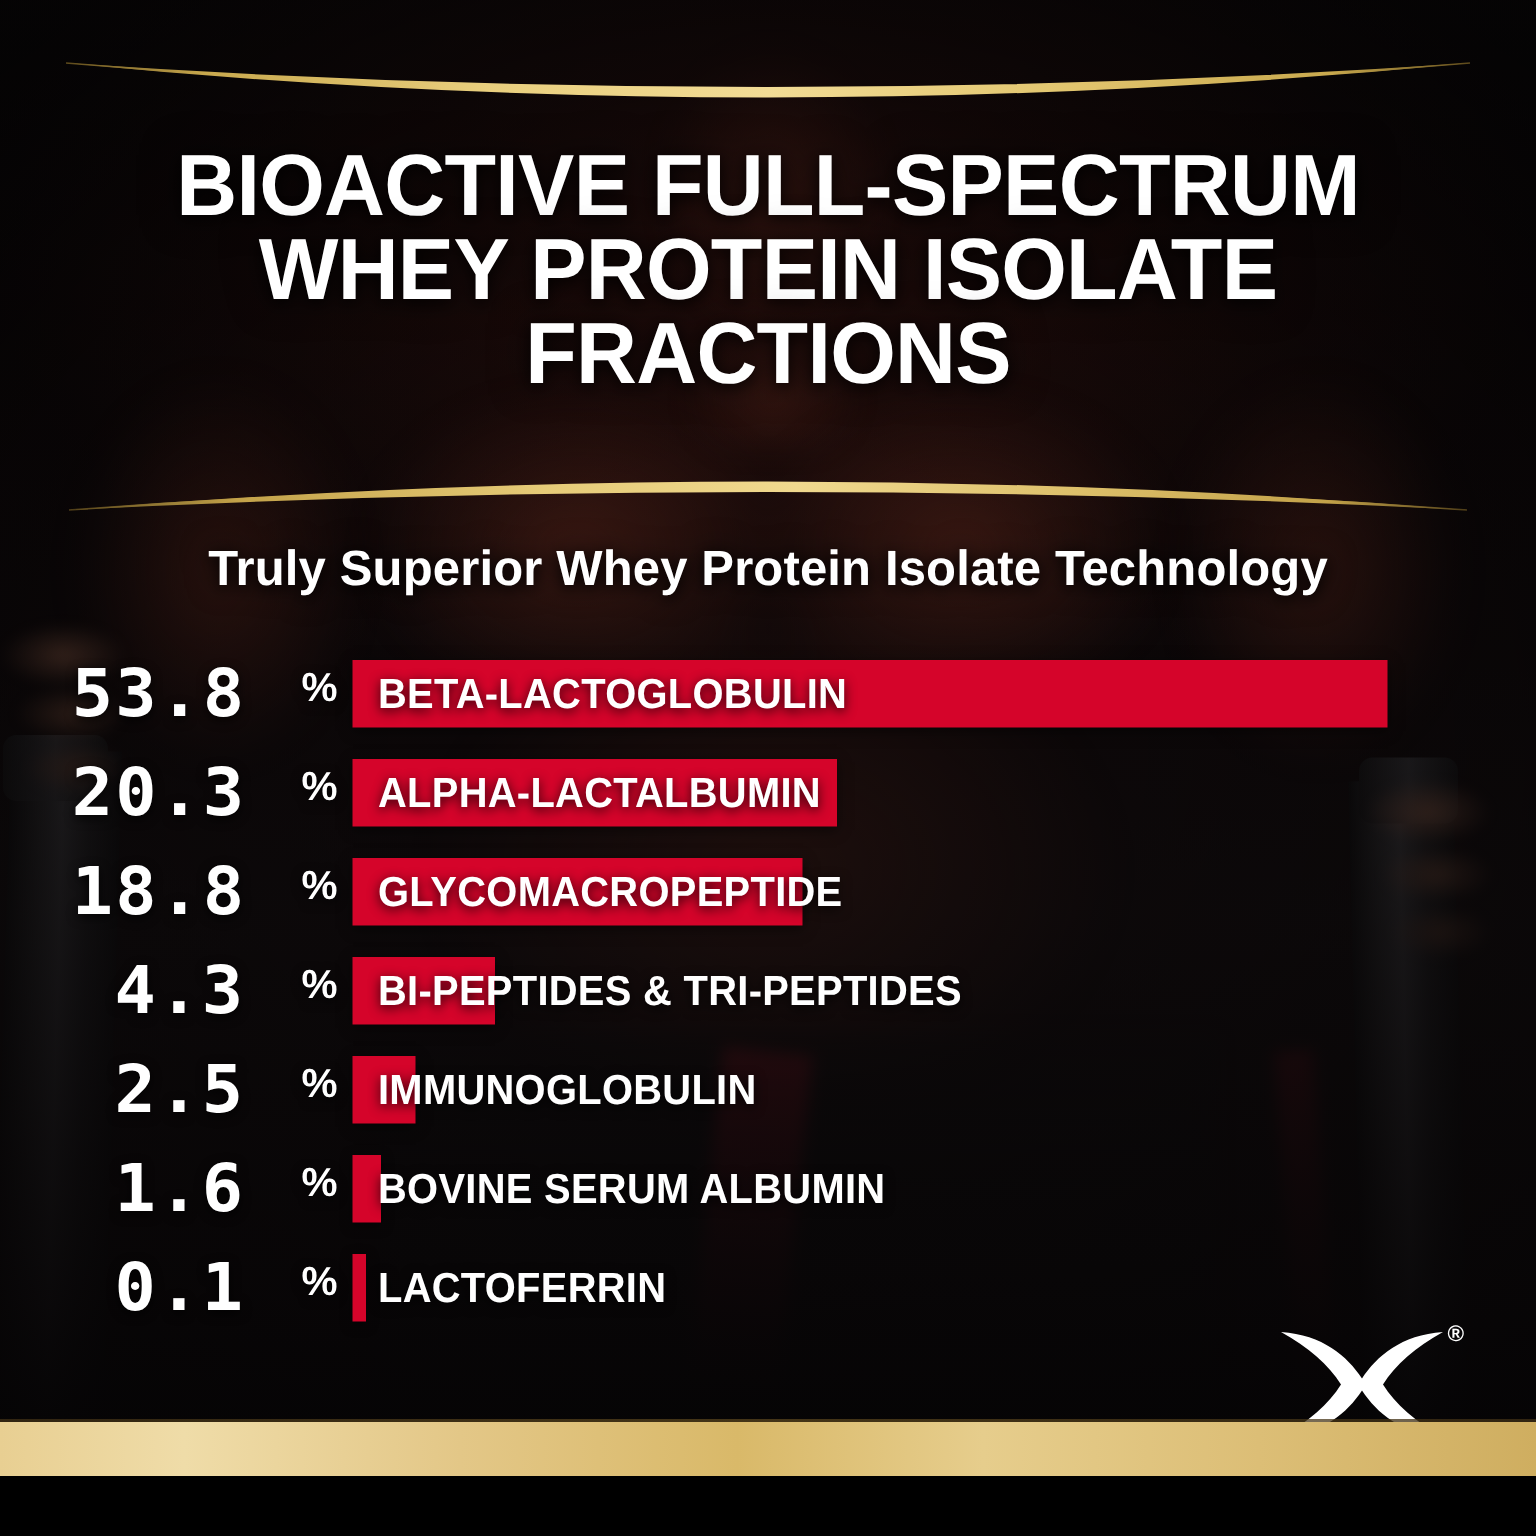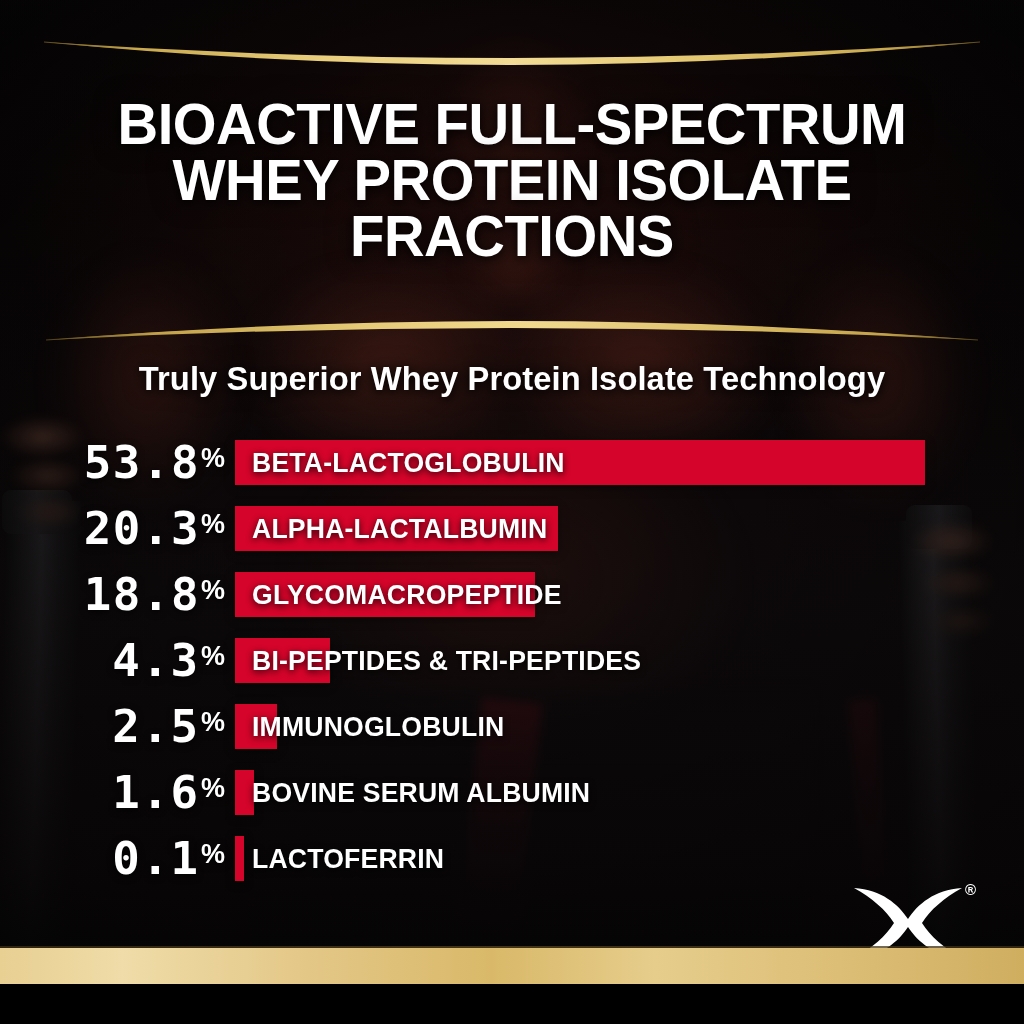--- a/index.html
+++ b/index.html
@@ -160,6 +160,7 @@
     align-items: center;
     justify-content: flex-end;
     white-space: nowrap;
+    gap: 36px;
   }
   
   .pct-num {

